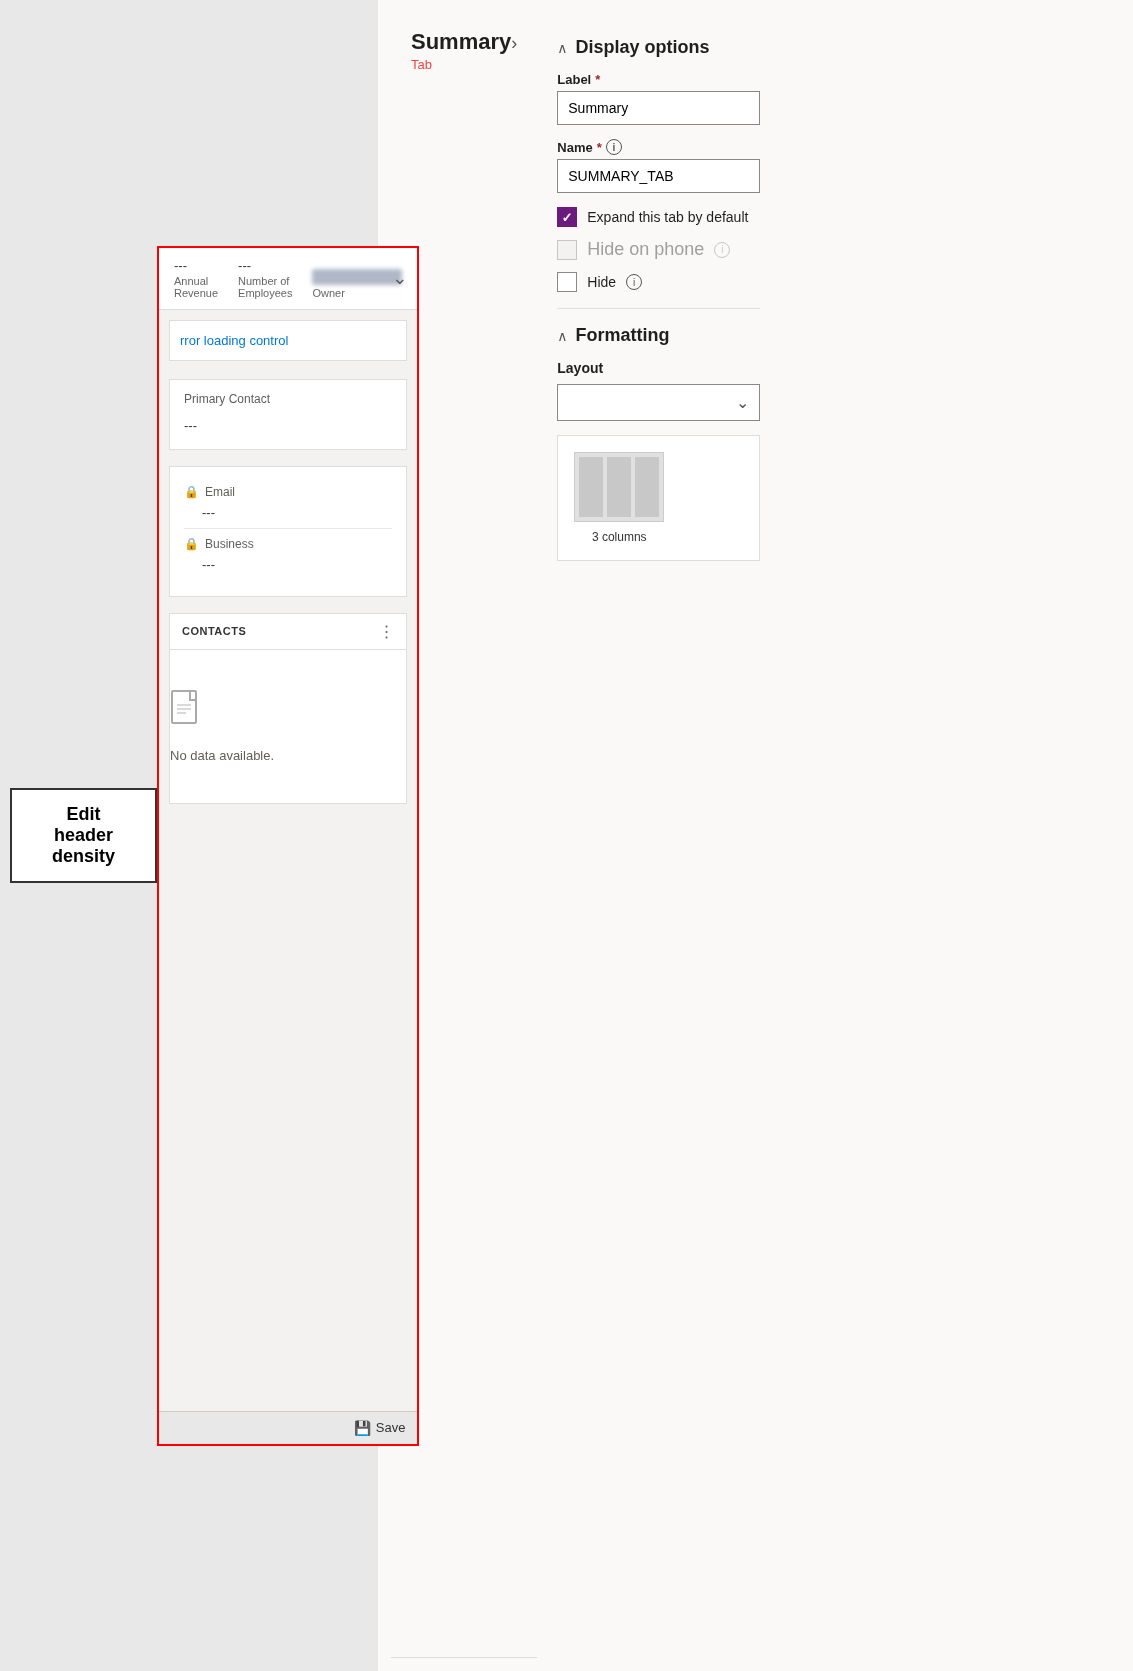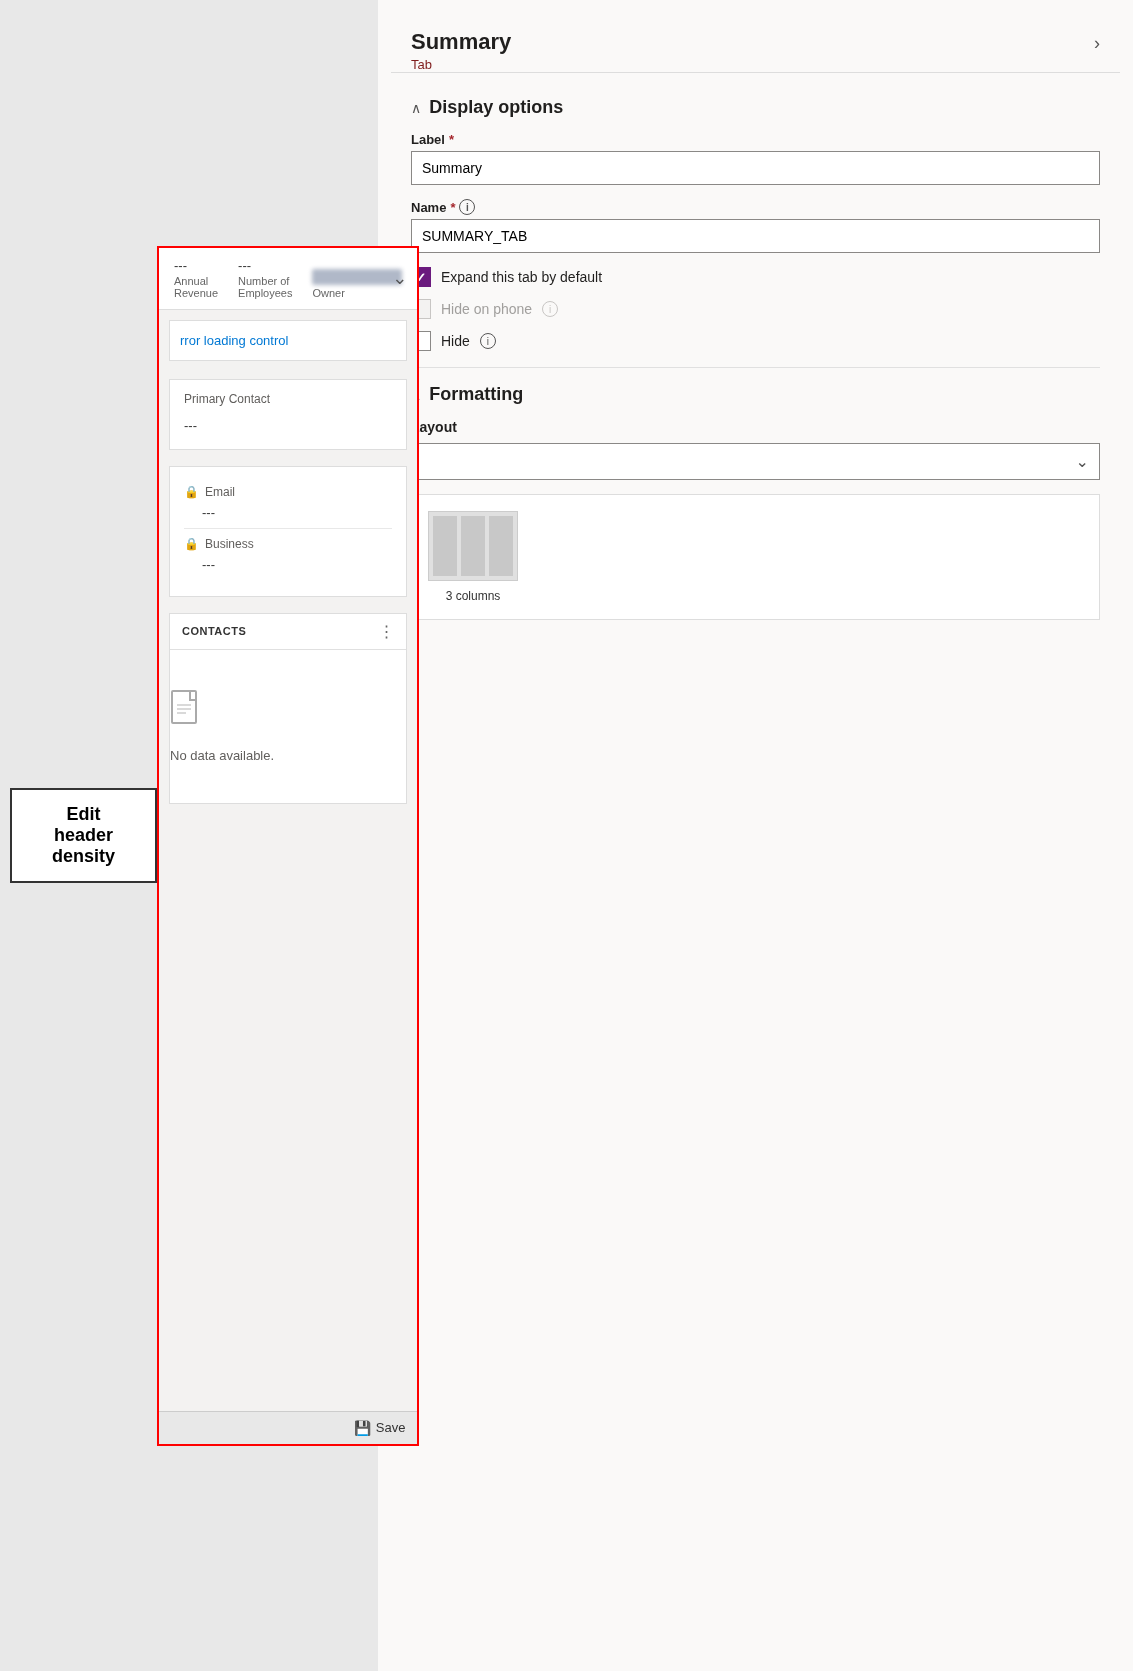--- a/index.html
+++ b/index.html
@@ -262,7 +262,7 @@
       background: #faf9f8;
       padding: 13px;
       display: flex;
-      flex-direction: column;
+      flex-direction: row;
     }
 
     .right-header {

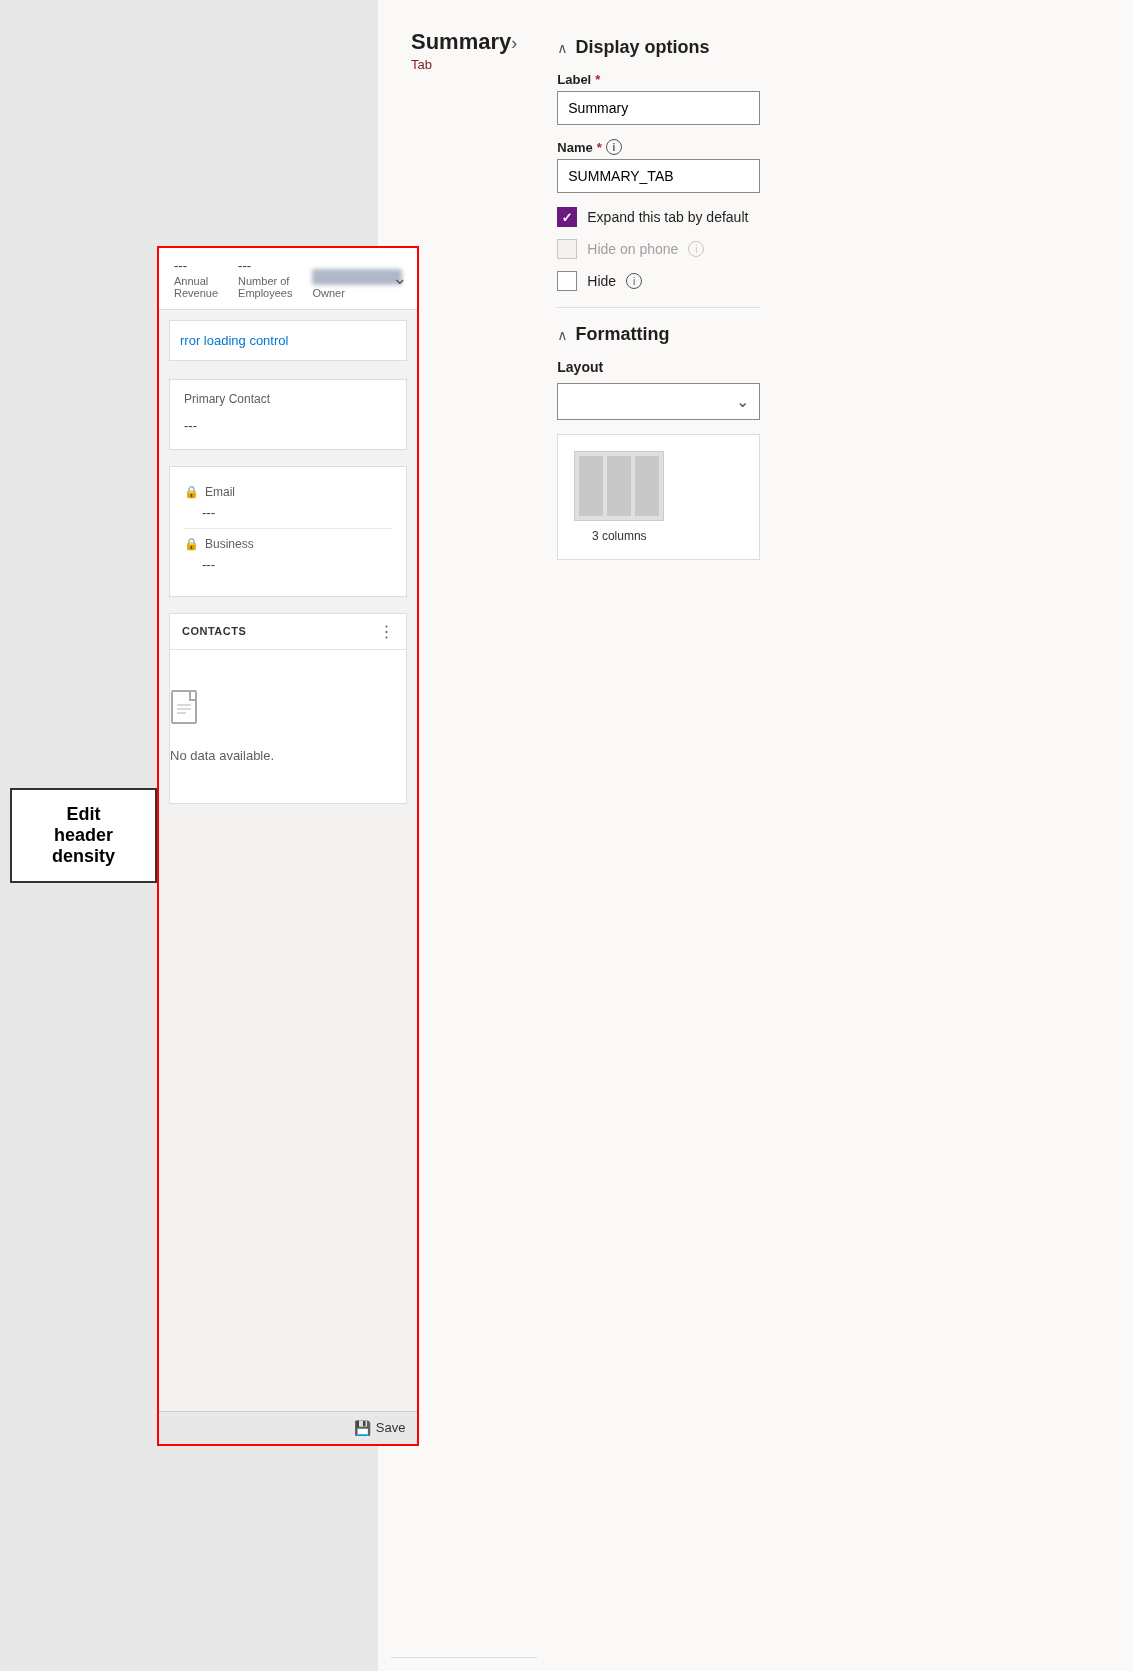--- a/index.html
+++ b/index.html
@@ -286,7 +286,7 @@
 
     .right-subtitle {
       font-size: 13px;
-      color: #7f1d1d;
+      color: #ef4444;
       margin-top: 2px;
     }
 

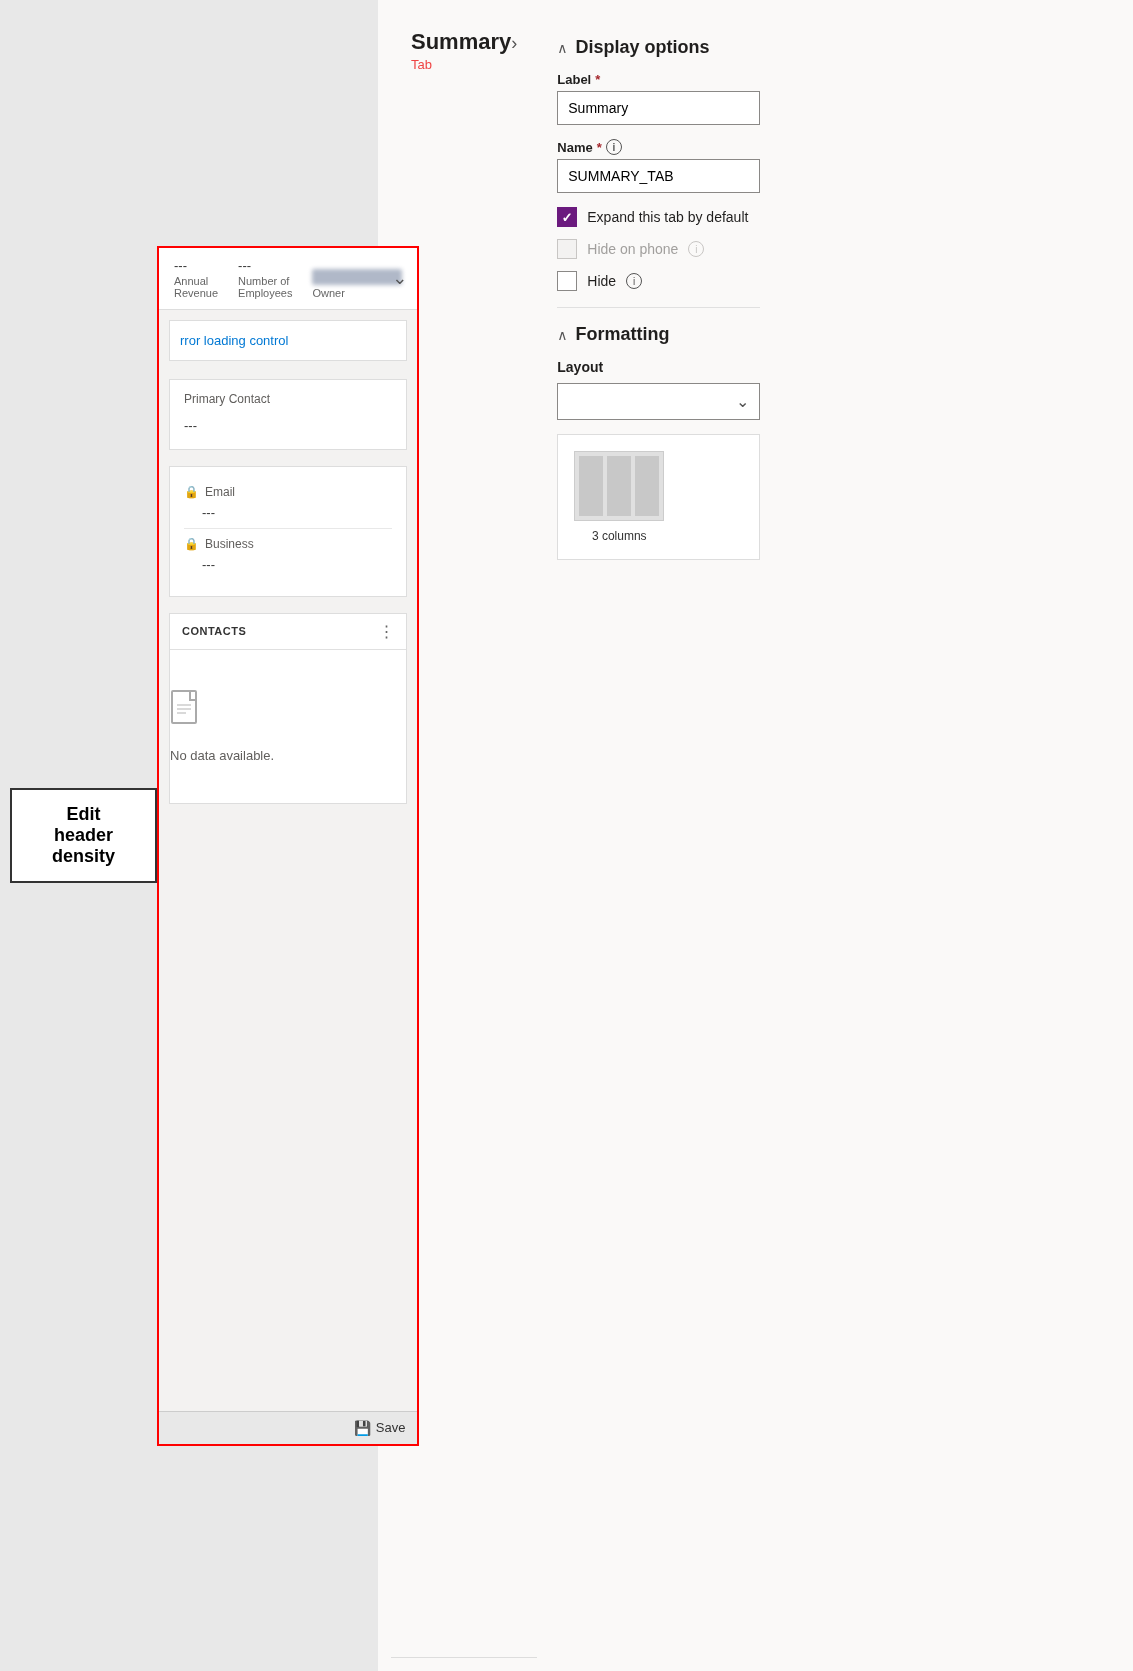--- a/index.html
+++ b/index.html
@@ -444,7 +444,7 @@
     }
 
     .checkbox-label-disabled {
-      font-size: 14px;
+      font-size: 18px;
       color: #a19f9d;
     }
 

